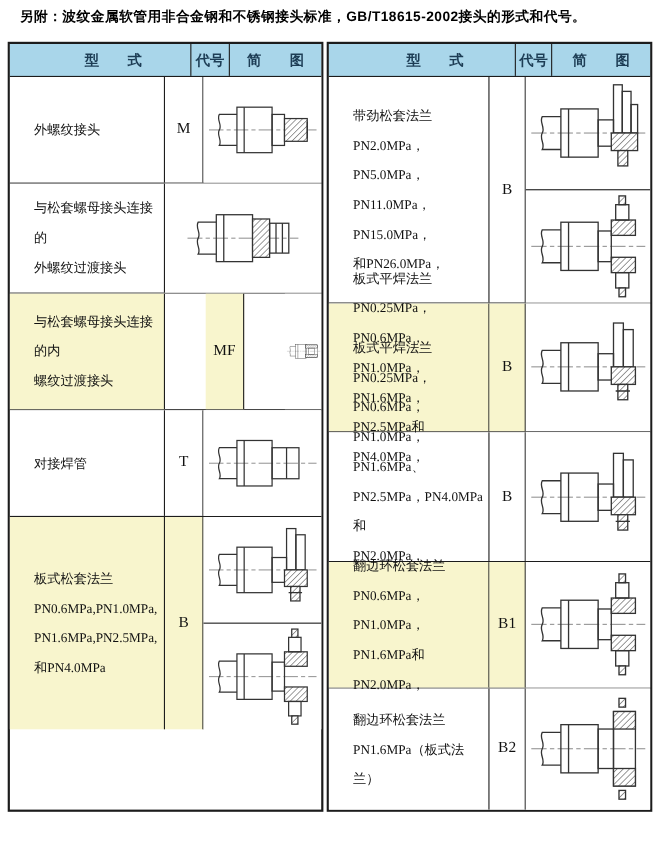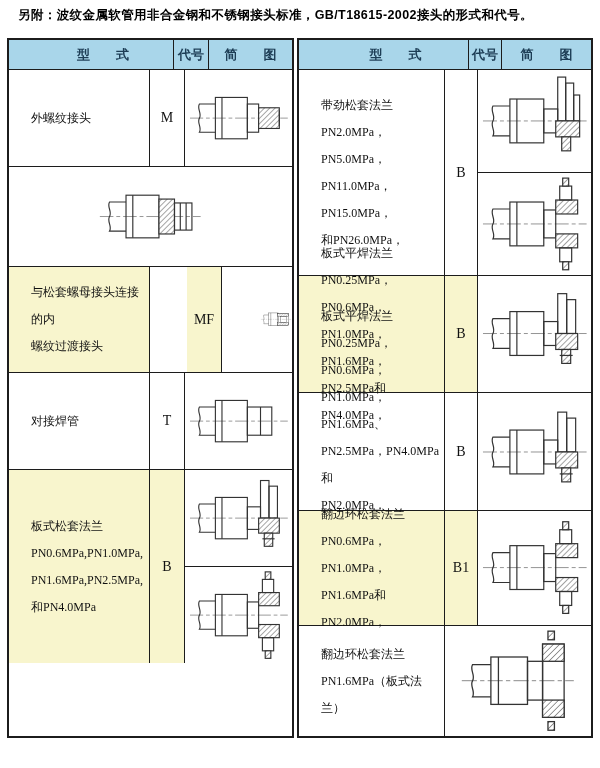--- a/index.html
+++ b/index.html
@@ -91,6 +91,8 @@
           </div>
         </div>
         <div class="row" style="height: 100px; flex: 0 0 100px;">
+          <div class="td type w-type">与松套螺母接头连接的
+外螺纹过渡接头</div>
           <div class="td diagram w-diag">
             <div class="sub">
               <svg viewBox="0 0 110 96" preserveAspectRatio="xMidYMid meet">

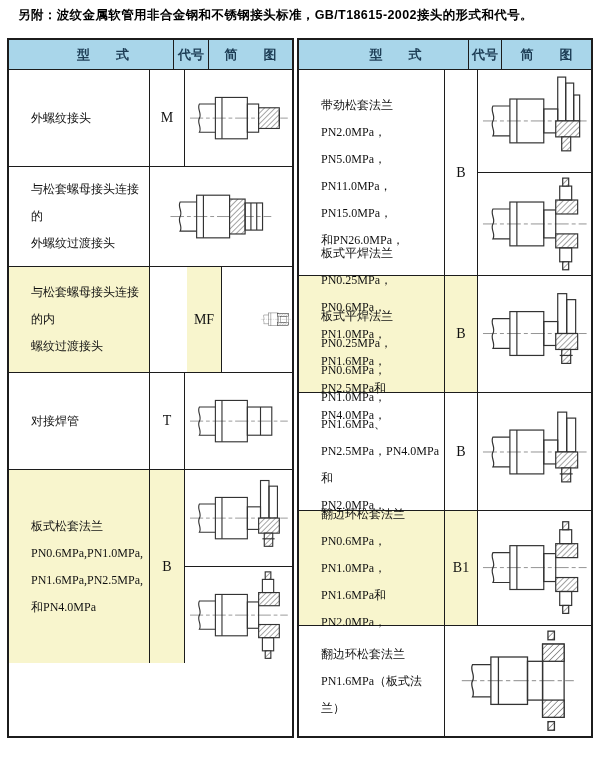--- a/index.html
+++ b/index.html
@@ -363,6 +363,7 @@
         <div class="row" style="height: 110px; flex: 0 0 110px;">
           <div class="td type w-type">翻边环松套法兰
 PN1.6MPa（板式法兰）</div>
+          <div class="td code w-code">B2</div>
           <div class="td diagram w-diag">
             <div class="sub">
               <svg viewBox="0 0 110 96" preserveAspectRatio="xMidYMid meet">

